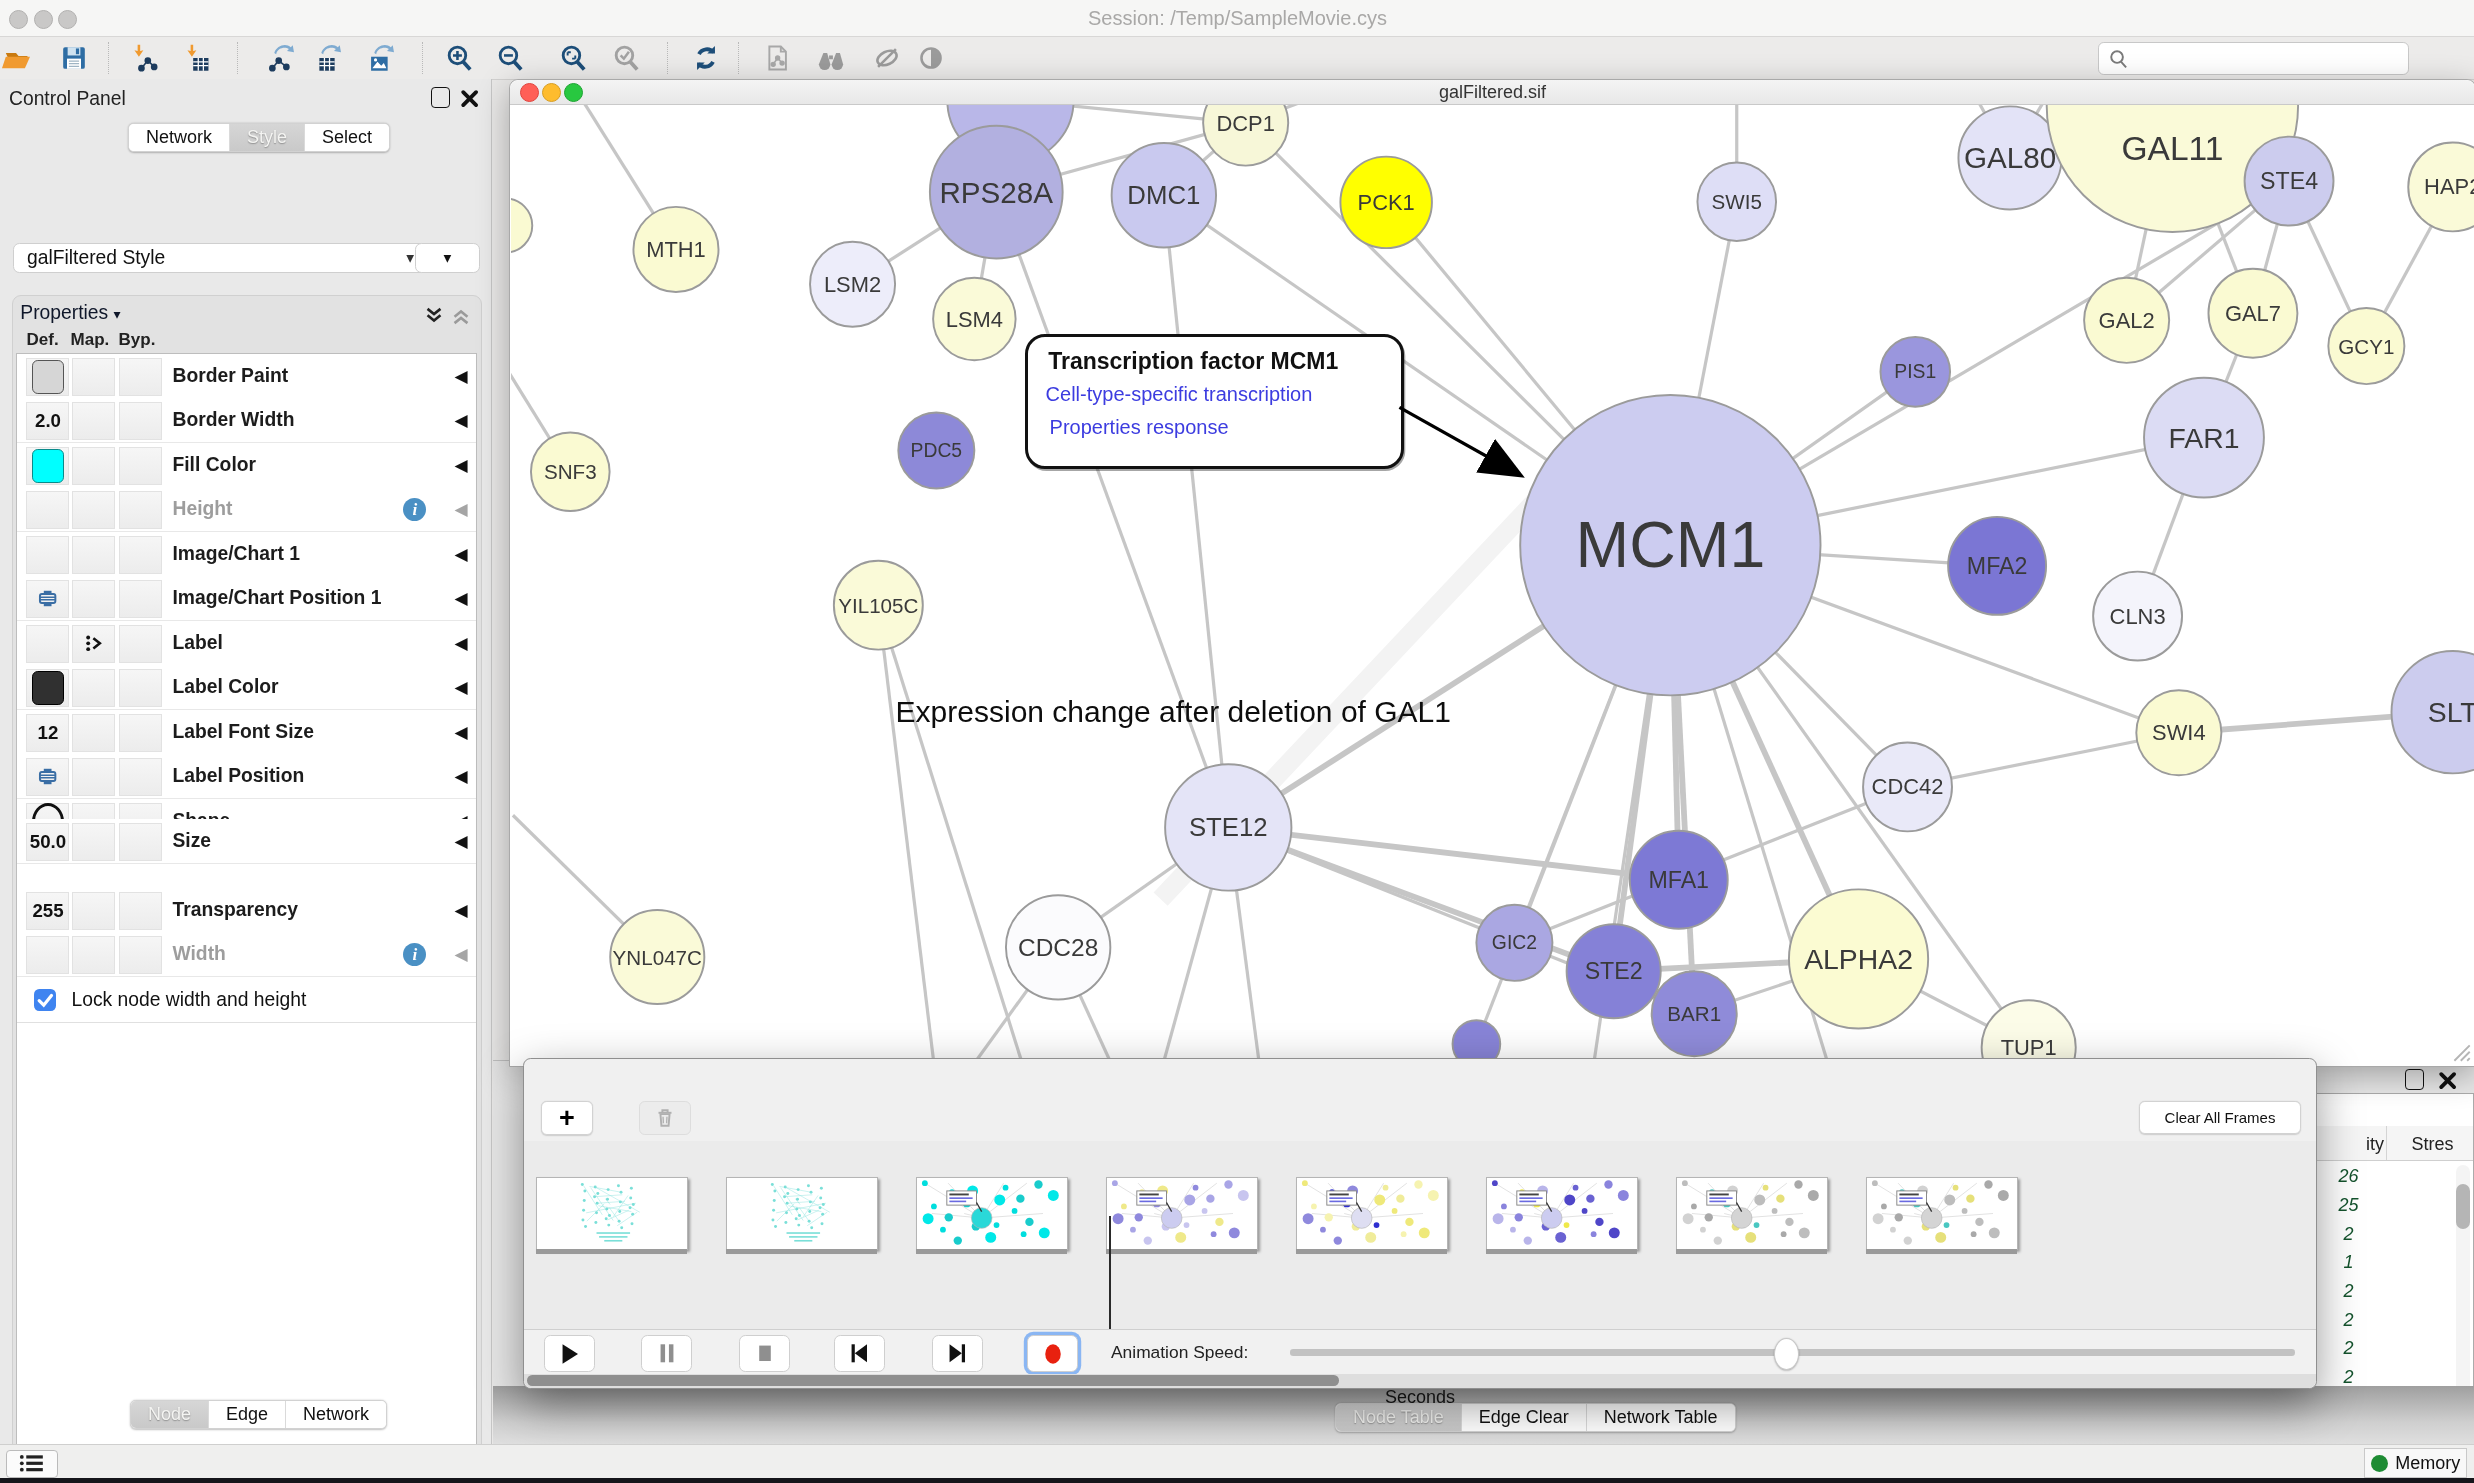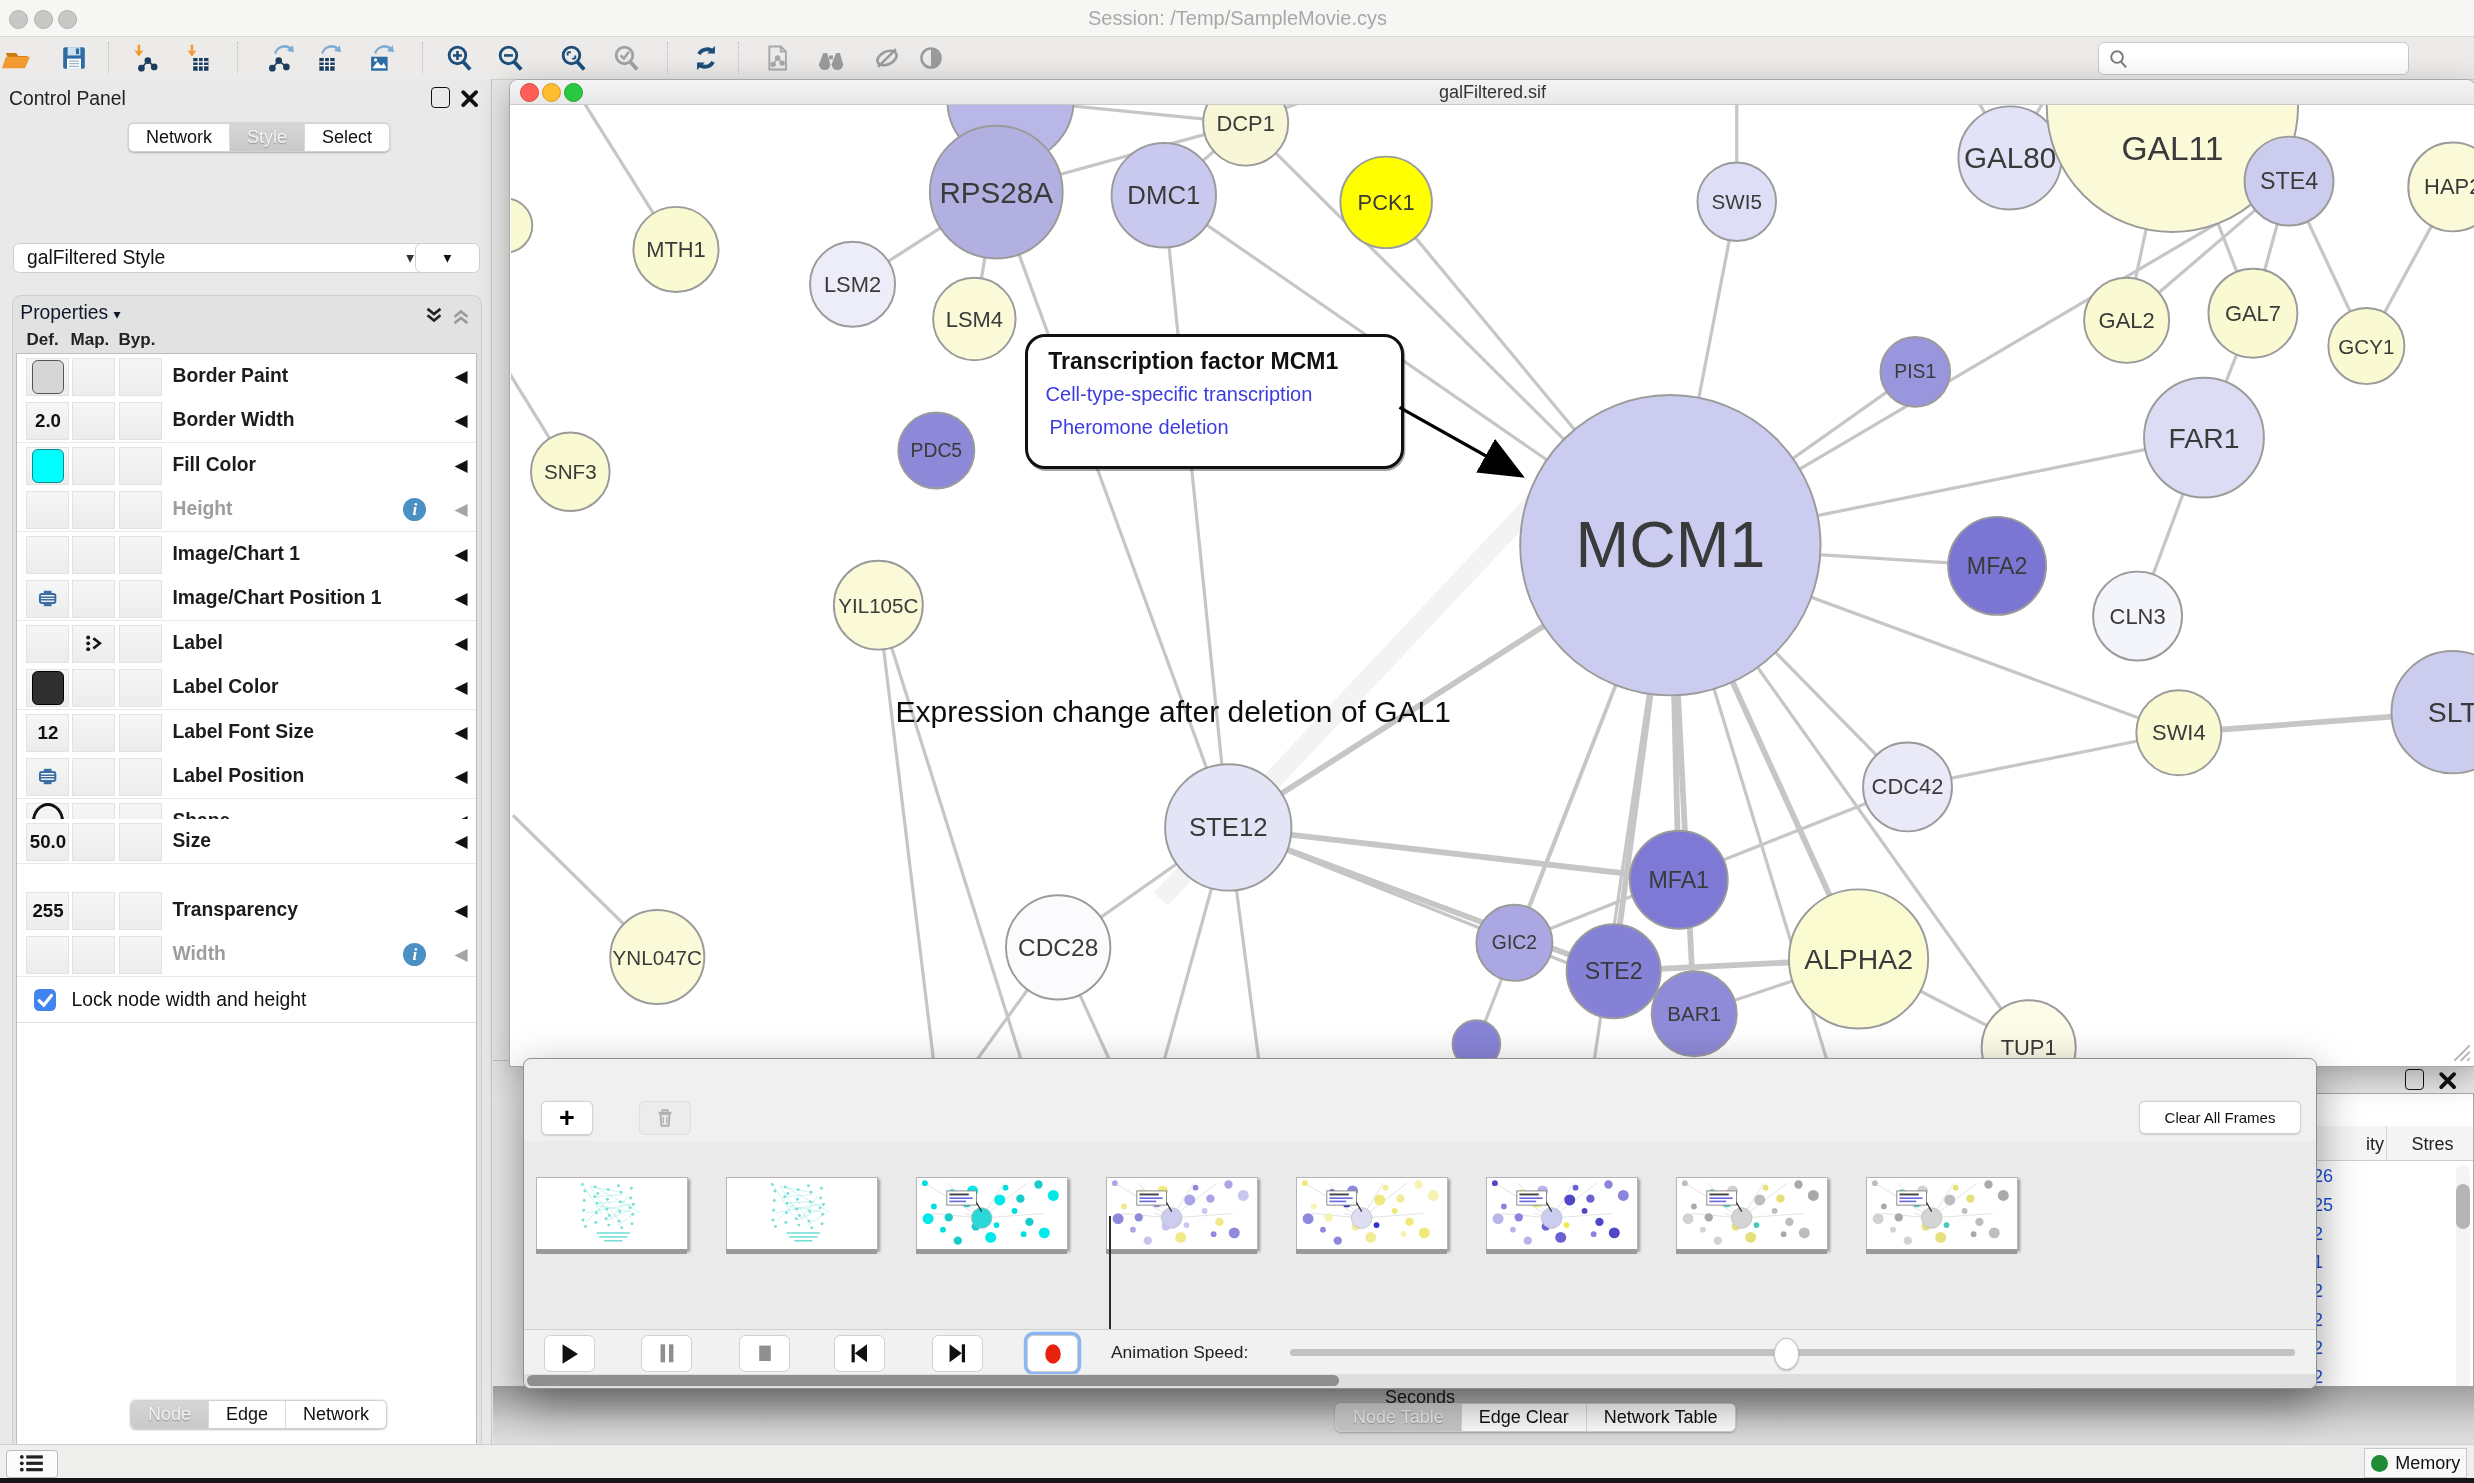--- a/index.html
+++ b/index.html
@@ -644,7 +644,7 @@
       <div class="abs" id="annotation-box">
         <div class="ttl">Transcription factor MCM1</div>
         <div class="l1">Cell-type-specific transcription</div>
-        <div class="l2">Pheromone deletion</div>
+        <div class="l2">Properties response</div>
       </div>
       <svg class="abs" style="left:883px;top:296px" width="142" height="90" viewBox="0 0 220 140">
         <defs>

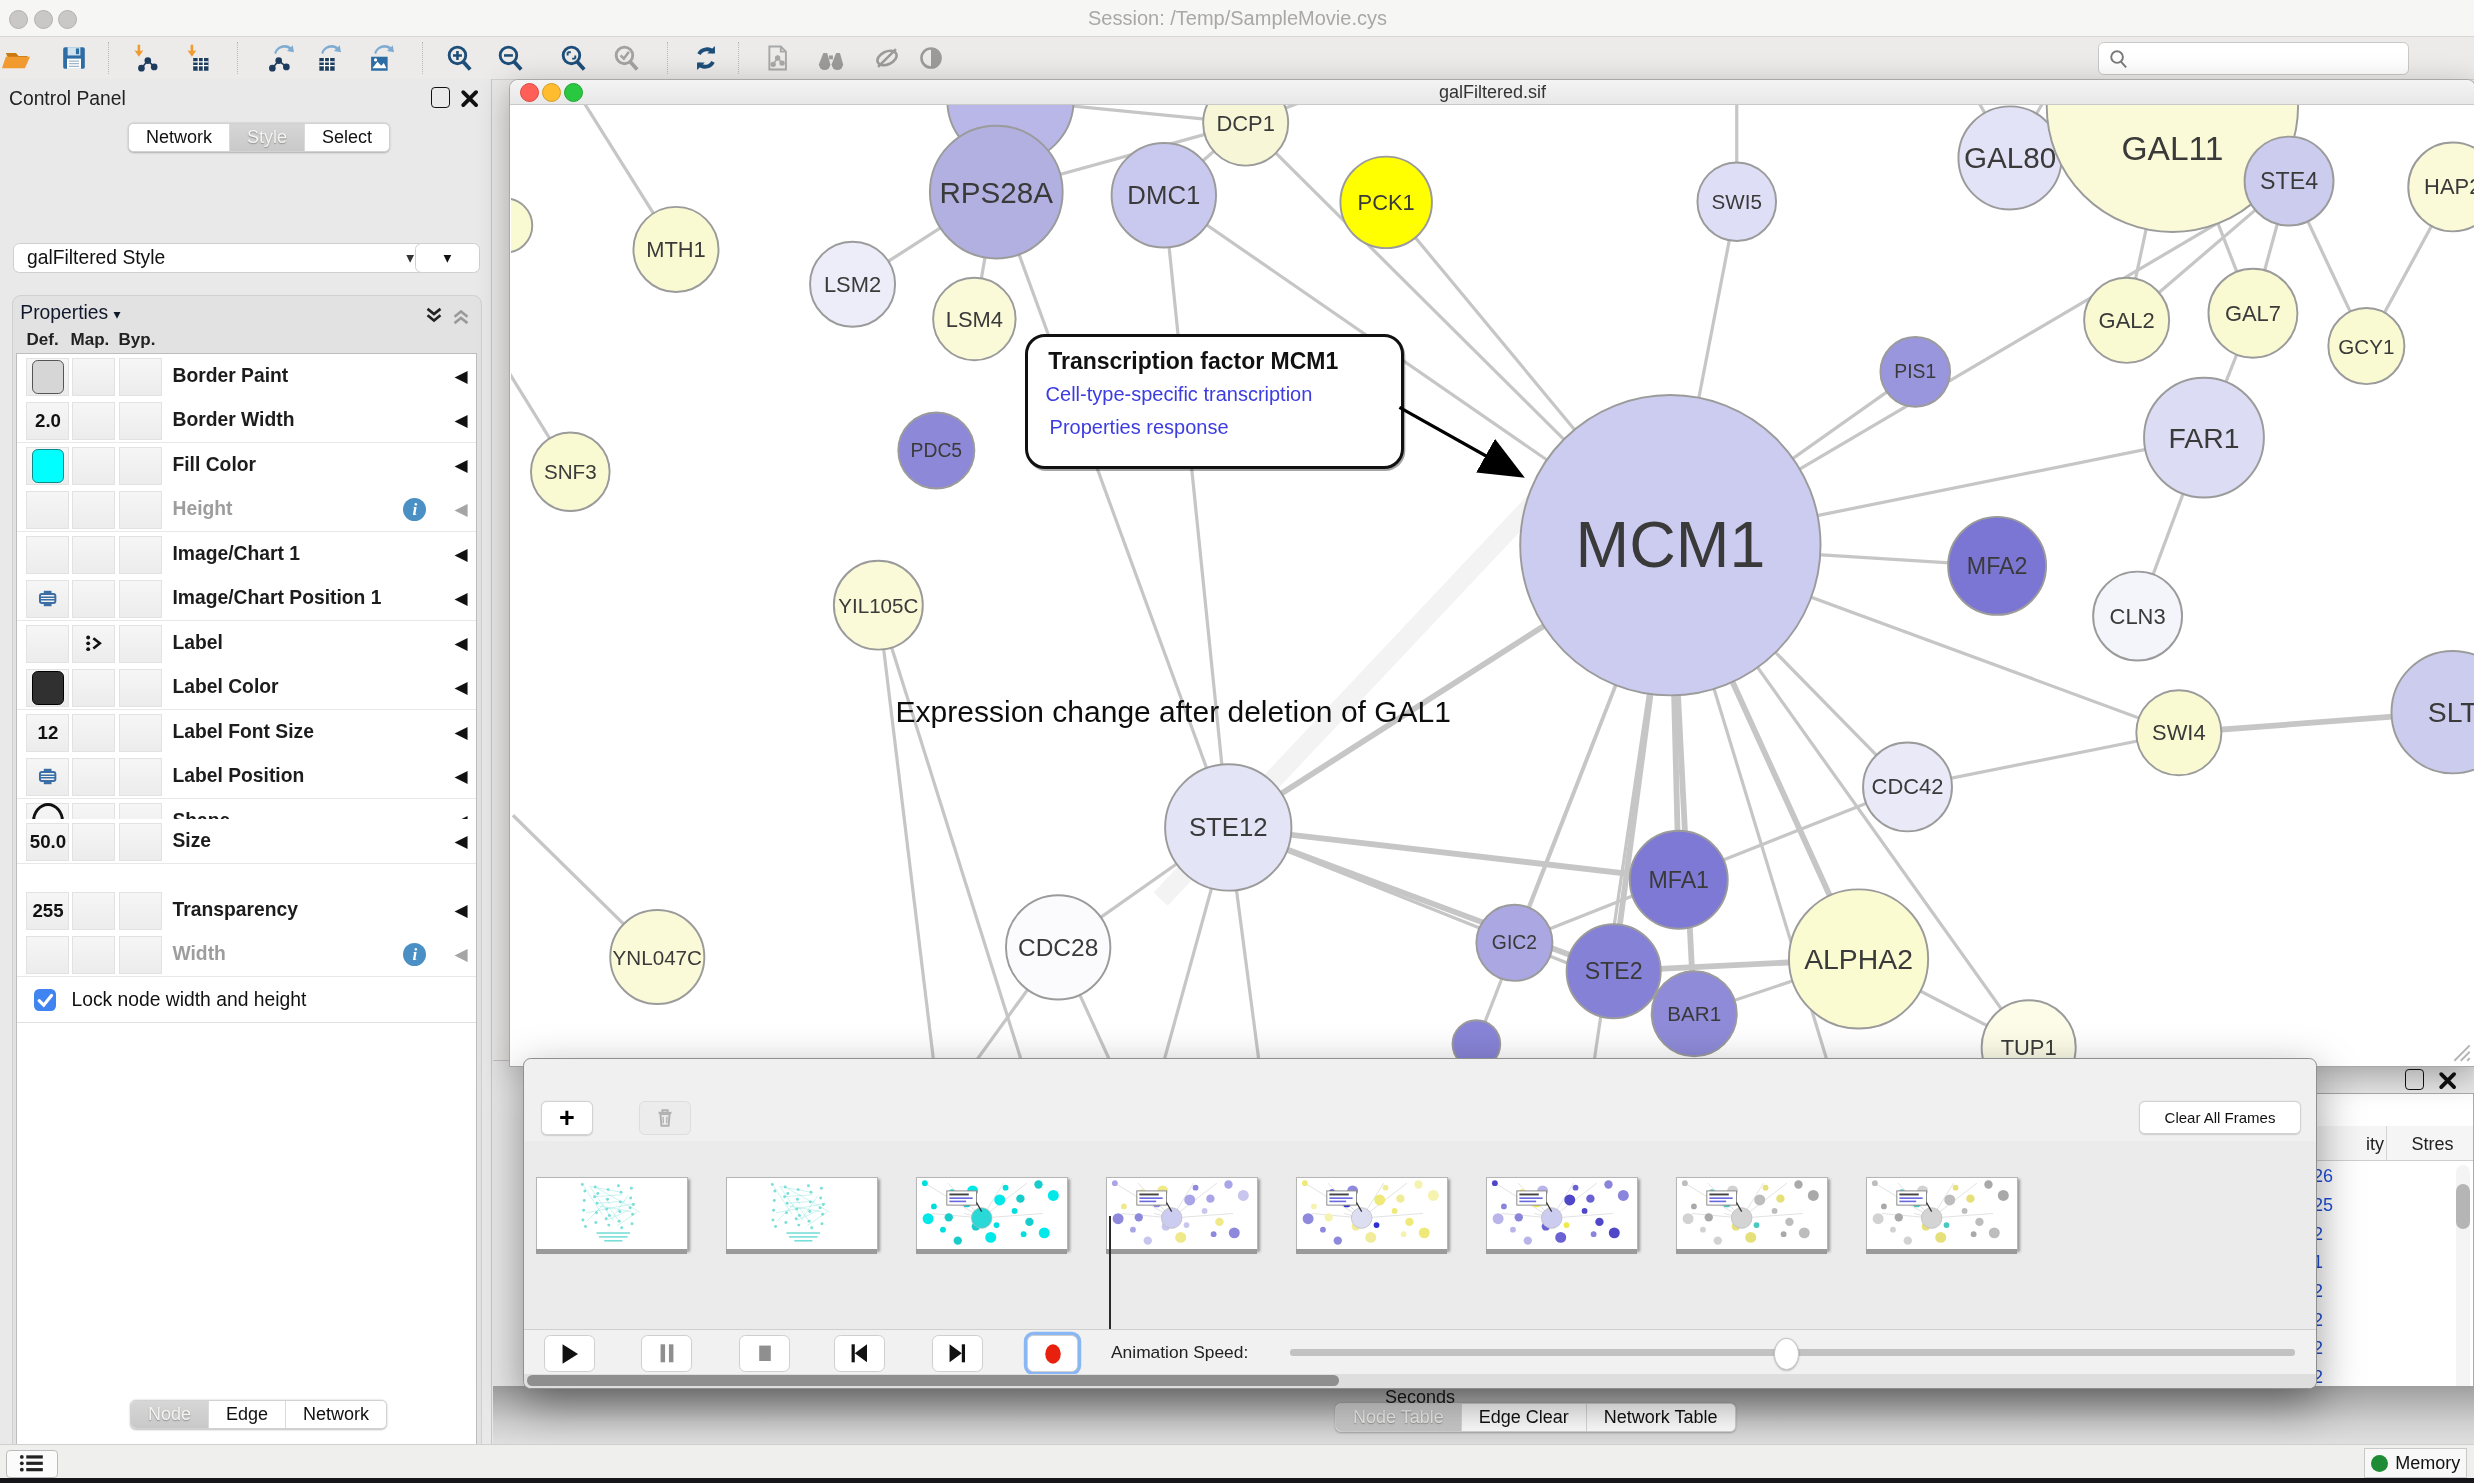--- a/index.html
+++ b/index.html
@@ -64,7 +64,7 @@
   #tp-btns{right:18px;top:7.7px;display:flex;gap:14px;}
   #table-frag{left:1819px;top:32px;width:160px;height:322px;background:#fff;border:0.6px solid #ababab;}
   #tf-head{position:absolute;left:0;top:32px;width:100%;height:34px;background:#f5f5f5;border-bottom:0.6px solid #cfcfcf;font-size:18px;color:#222;}
-  .tf-row{position:absolute;width:71px;text-align:left;font-size:18px;color:#1d4ed8;}
+  .tf-row{position:absolute;width:71px;text-align:center;font-size:18px;color:#14532d;font-style:italic;}
   #tf-scroll{position:absolute;right:2.6px;top:71px;width:14px;height:271px;background:#f4f4f4;border-radius:7px;}
   #tf-thumb{position:absolute;left:0;top:19.3px;width:14px;height:45px;background:#b5b5b5;border-radius:7px;}
   #tp-tabsbar{left:0;top:325px;width:100%;height:66px;background:linear-gradient(#9f9f9f,#cfcfcf 55%,#e5e5e5);}

